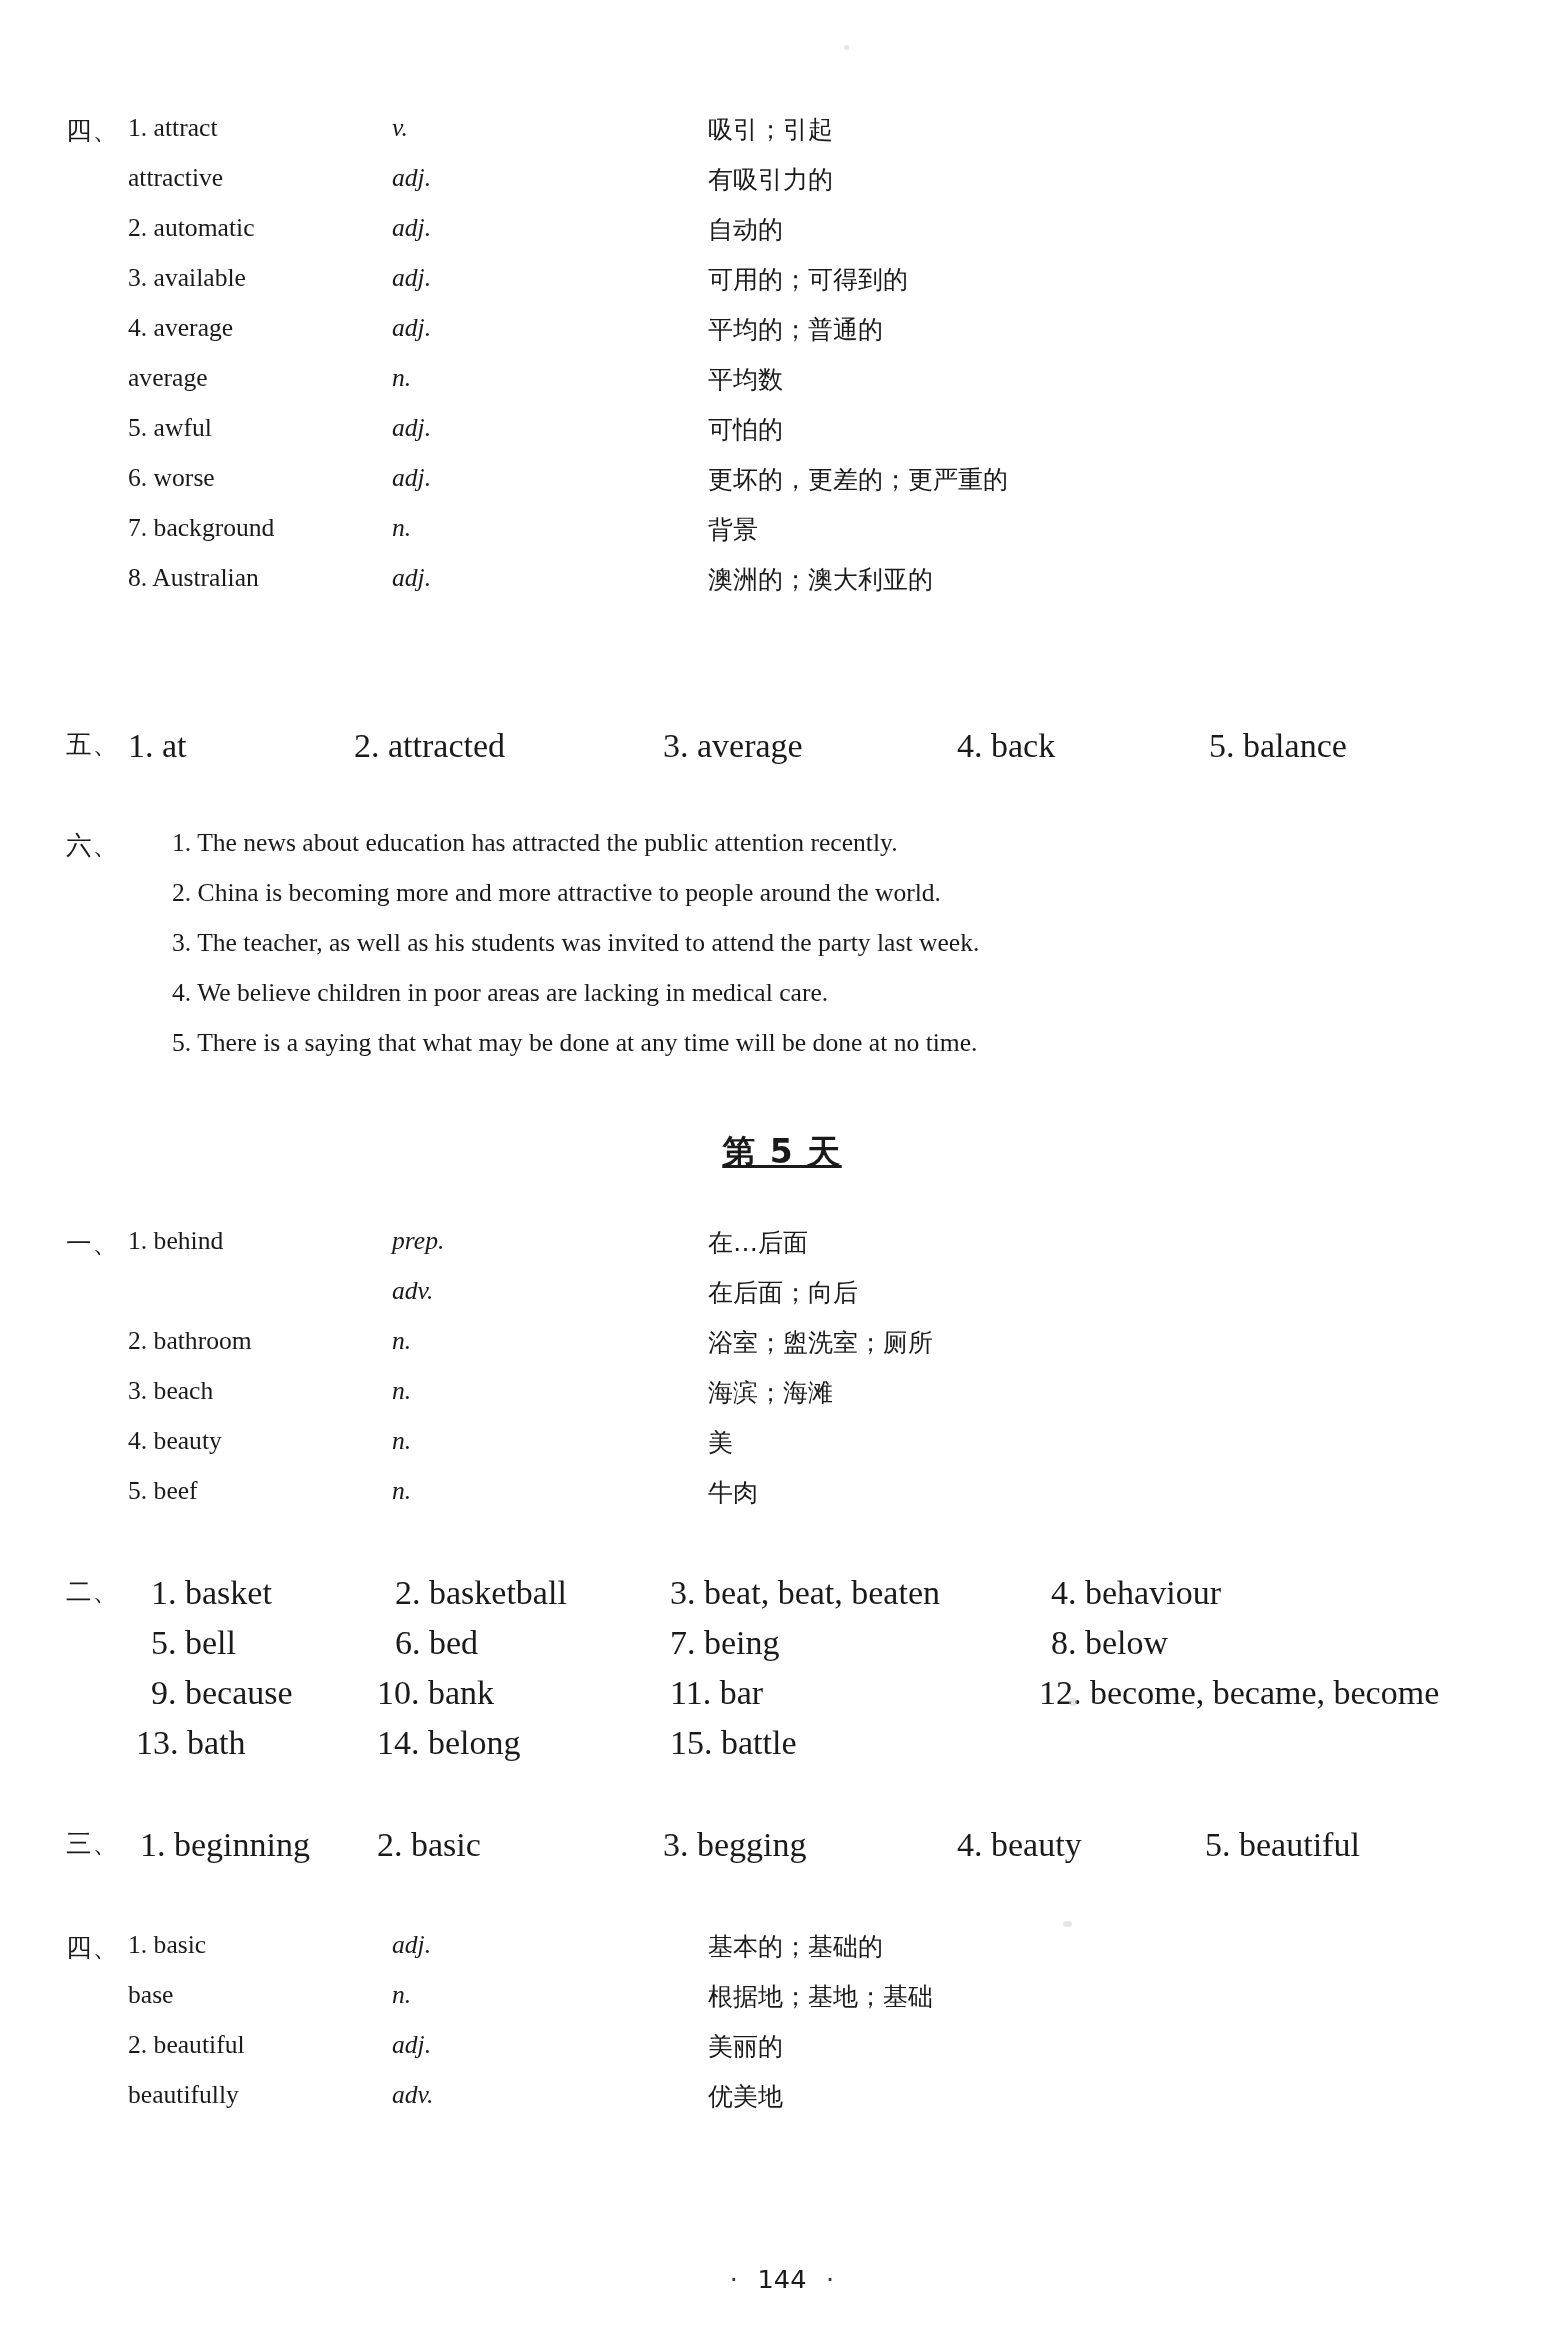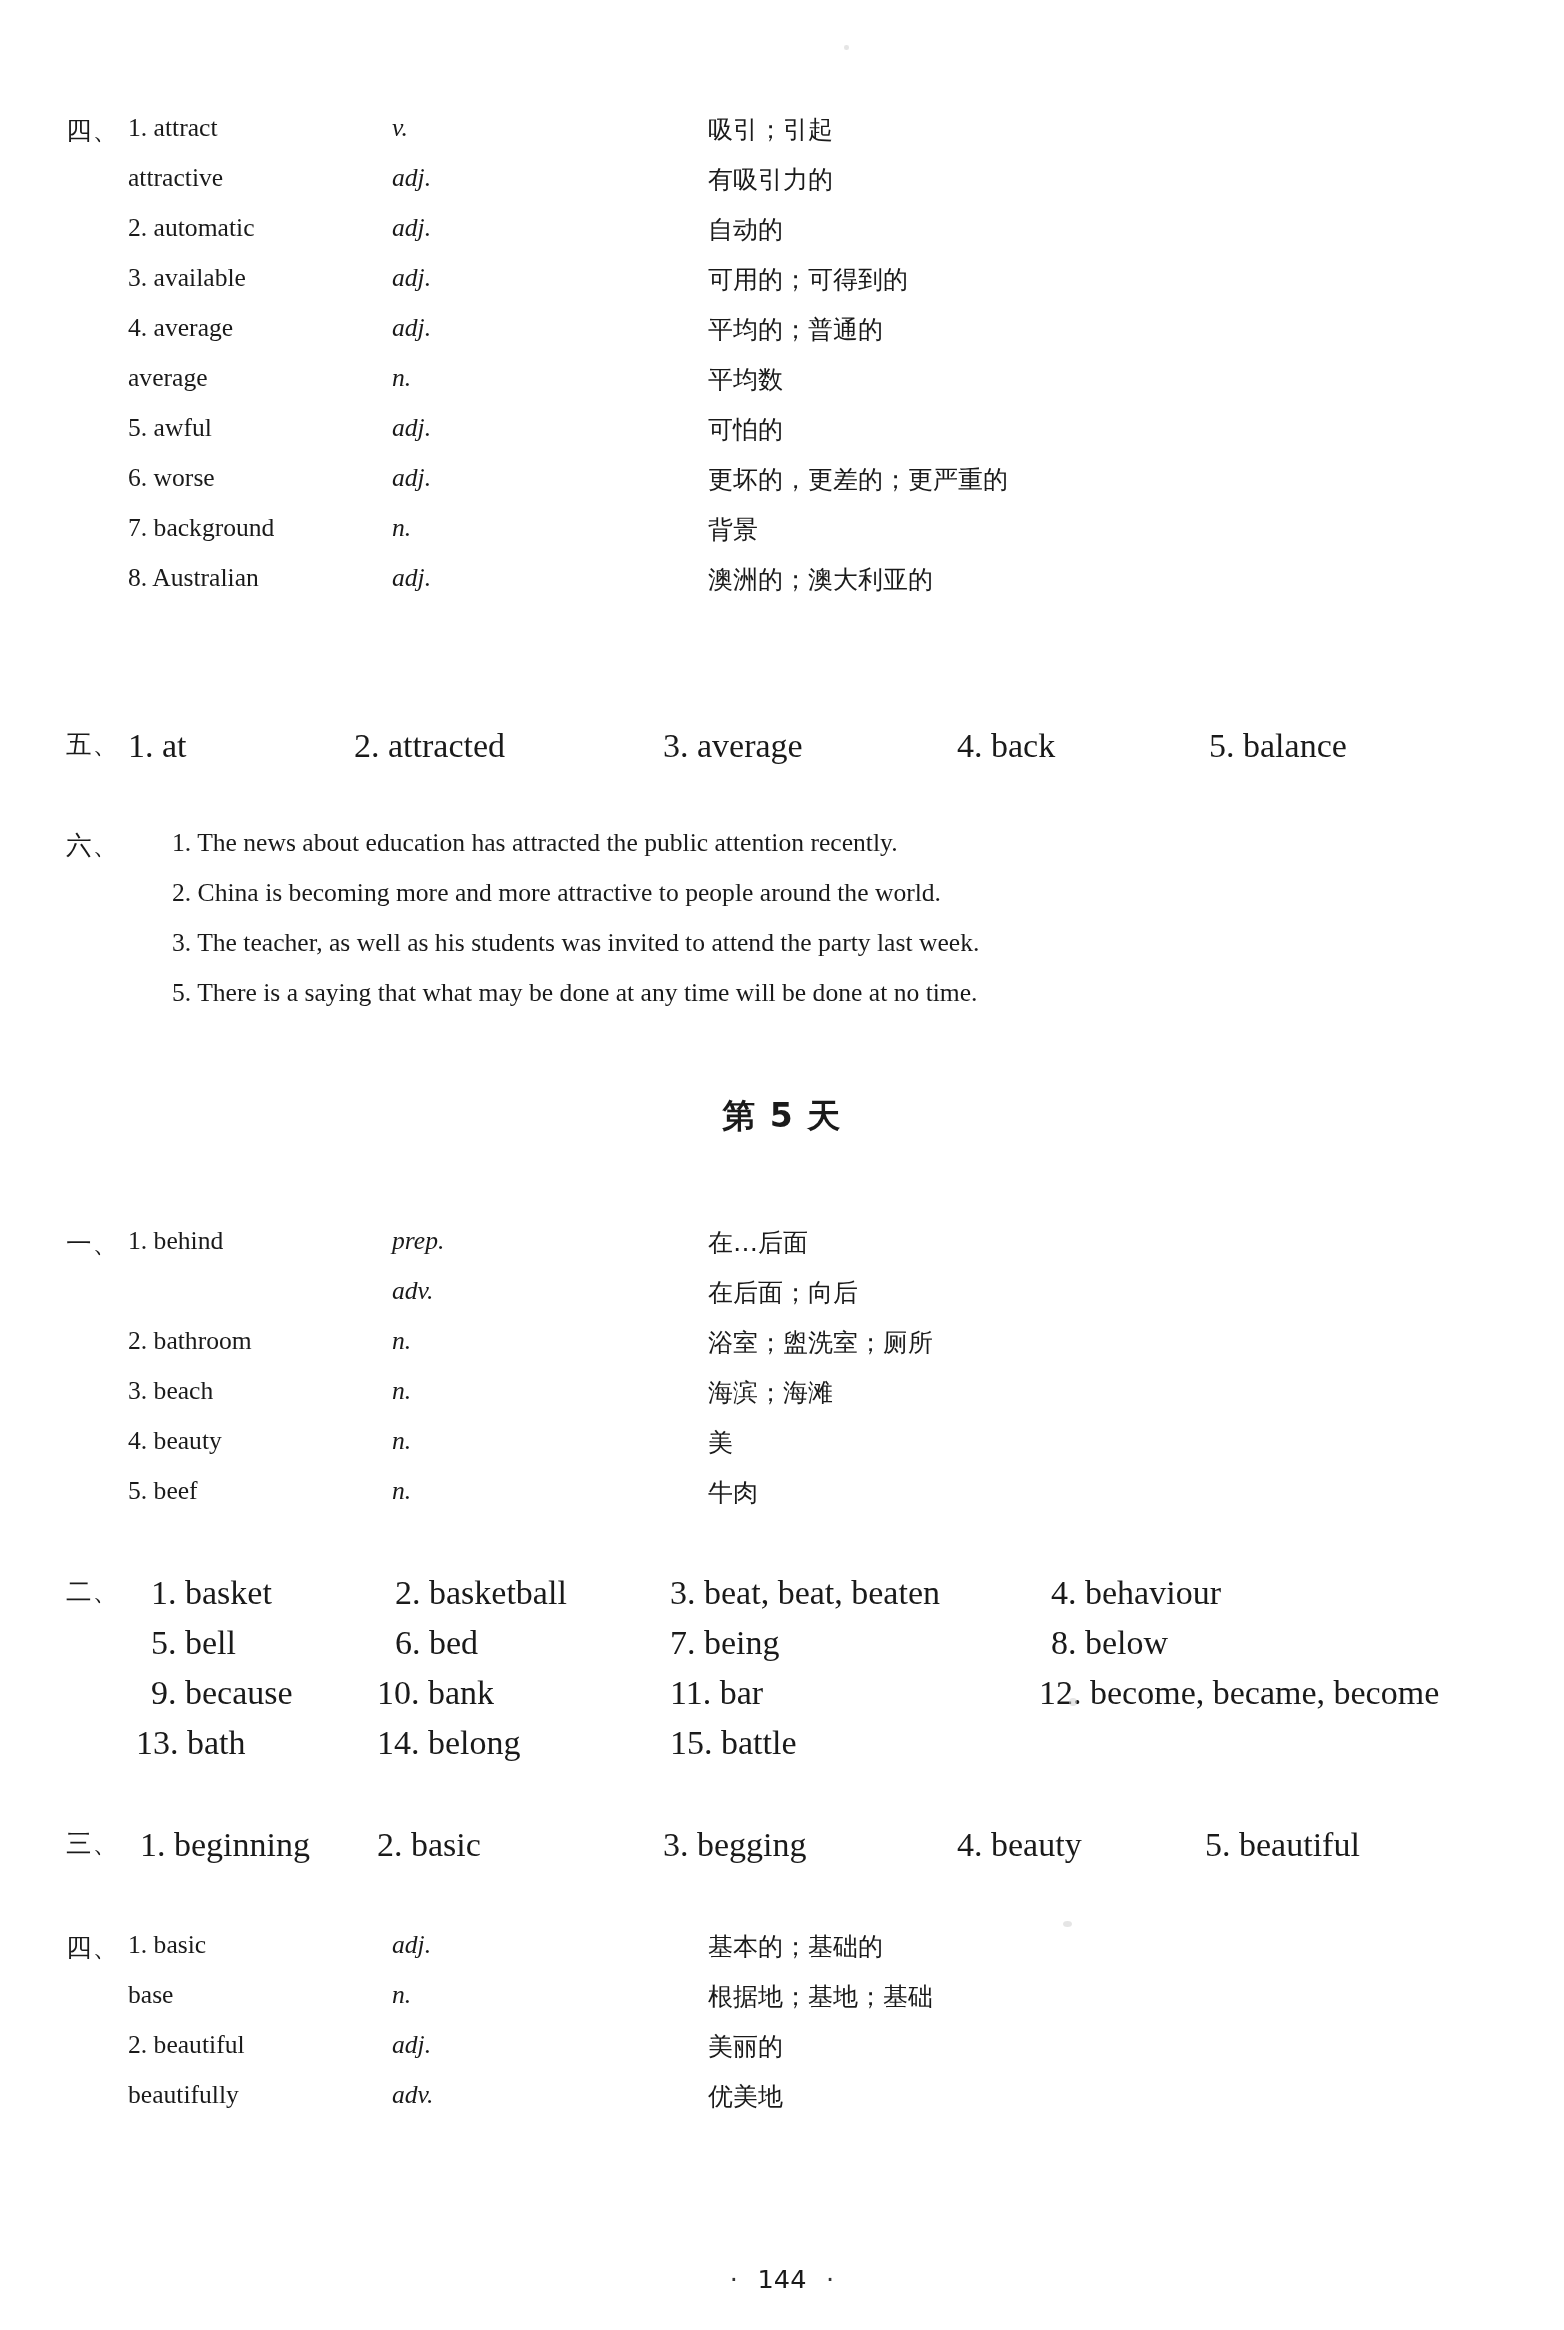--- a/index.html
+++ b/index.html
@@ -196,6 +196,9 @@
       <span class="sent">3. The teacher, as well as his students was invited to attend the party last week.</span>
     </div>
     <div class="sent-row">
+      <span class="sent">4. We believe children in poor areas are lacking in medical care.</span>
+    </div>
+    <div class="sent-row">
       <span class="sent">5. There is a saying that what may be done at any time will be done at no time.</span>
     </div>
   </div>

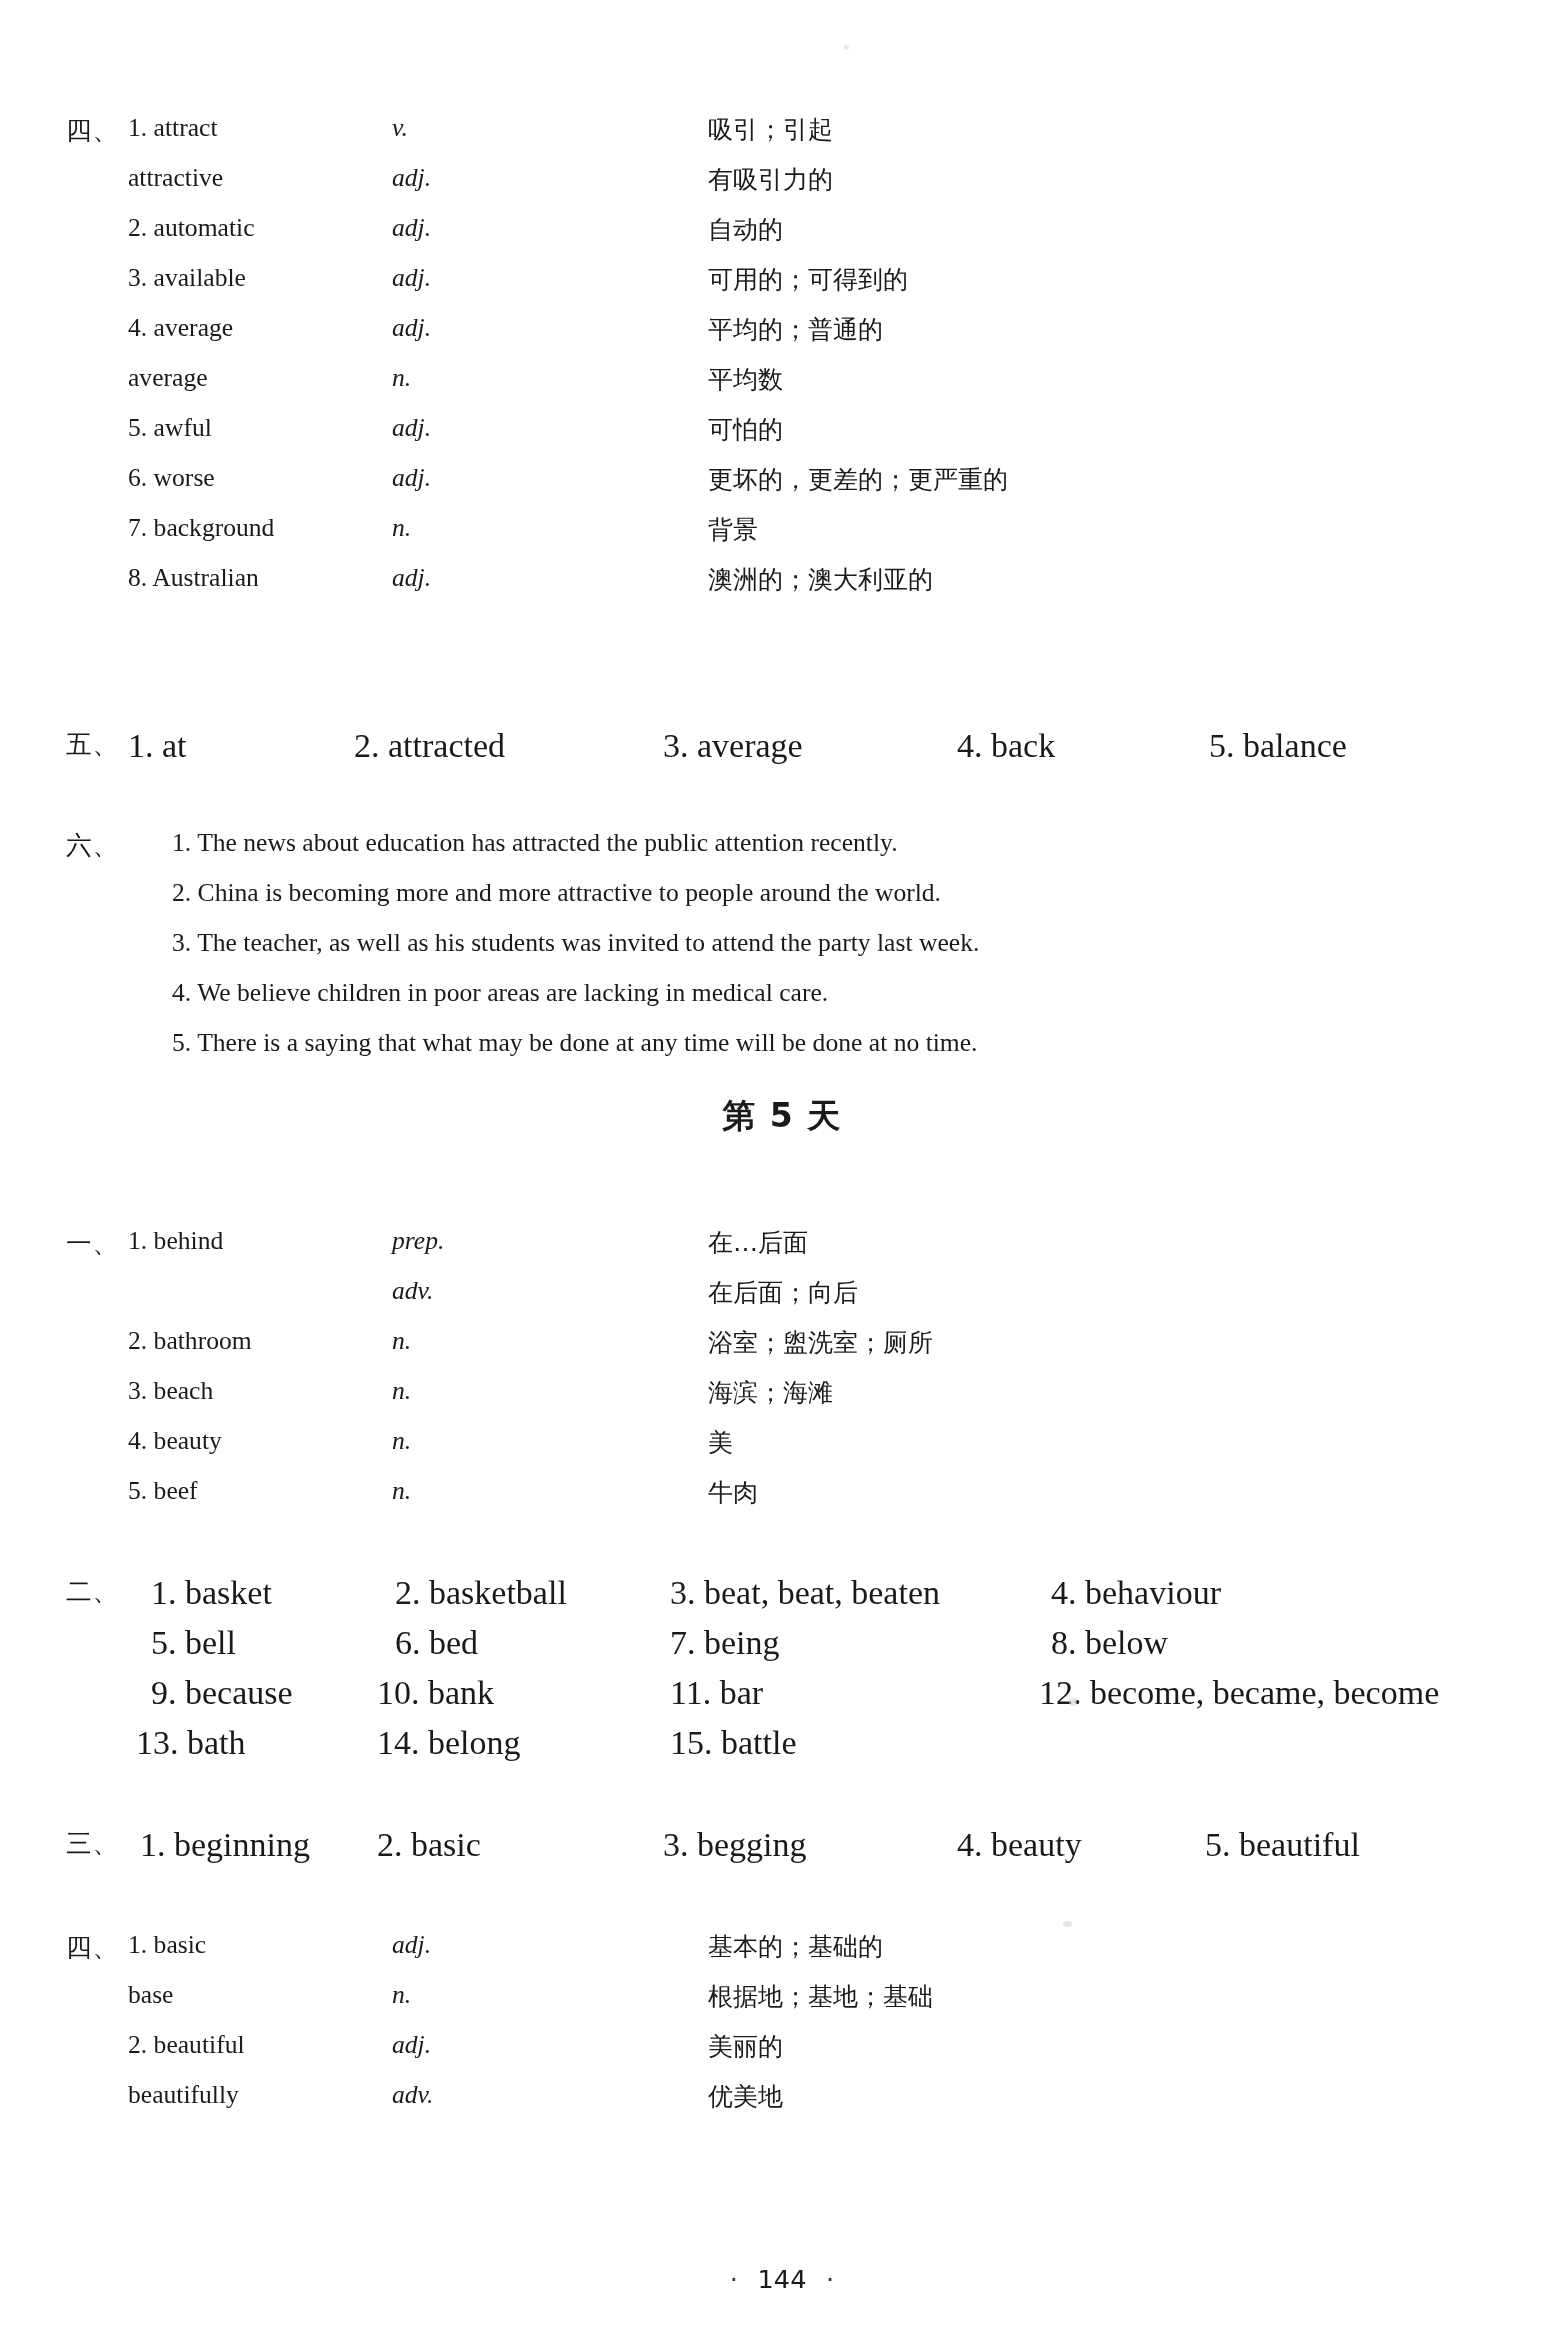--- a/index.html
+++ b/index.html
@@ -203,7 +203,7 @@
     </div>
   </div>
 
-  <div class="day-title" style="top:1094px;">第 5 天</div>
+  <div class="day-title" style="top:1130px;text-decoration:underline;">第 5 天</div>
 
   <div class="section" style="top:1226px;">
     <span class="marker">一、</span>

